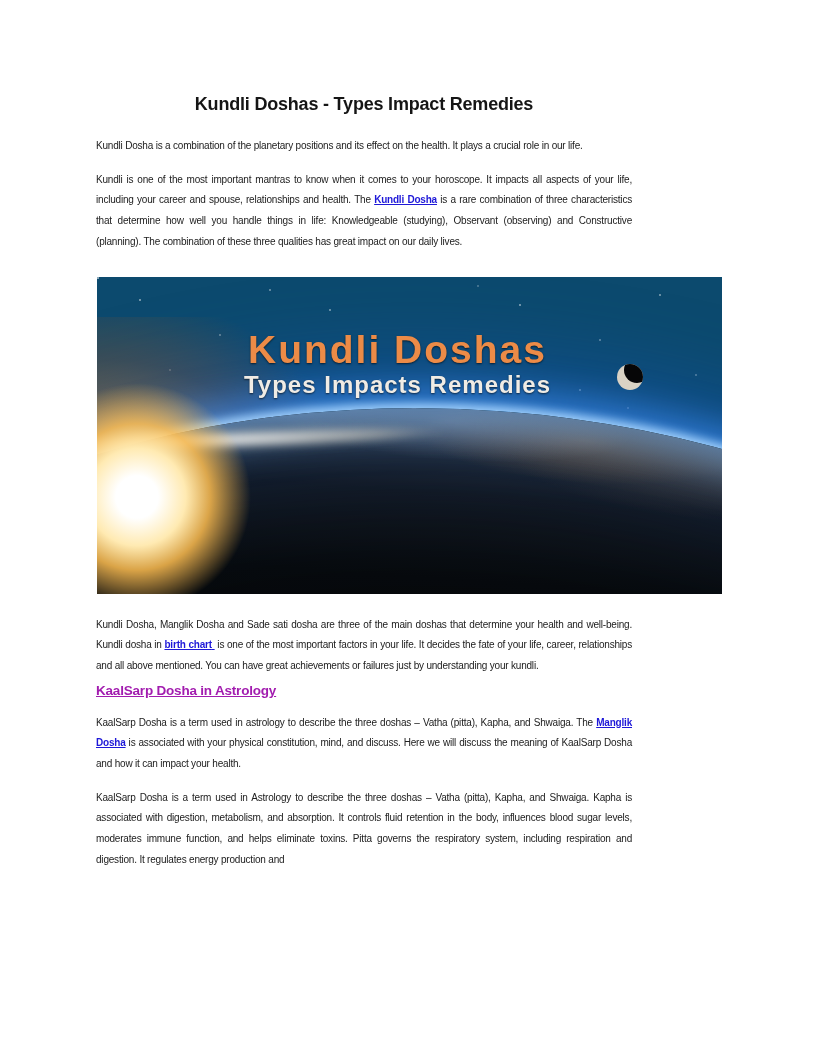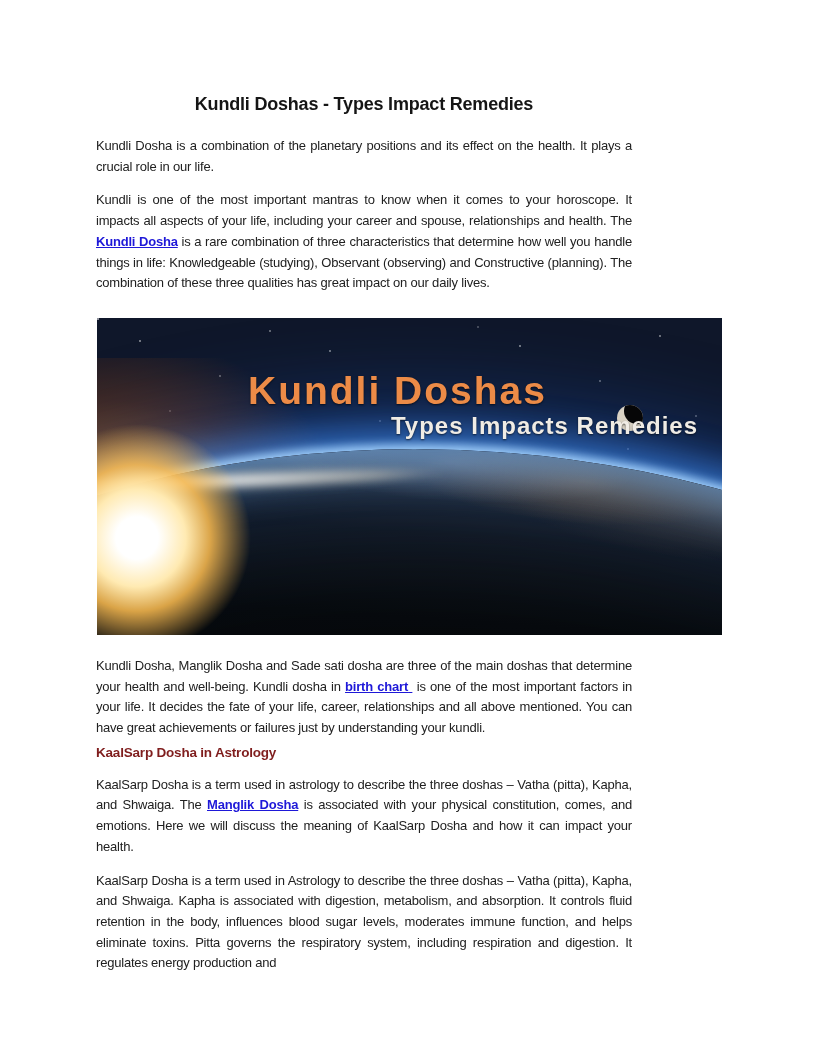--- a/index.html
+++ b/index.html
@@ -20,7 +20,7 @@
     margin-bottom:21px;
   }
   .body-text {
-    font-size:13px; line-height:20.7px; letter-spacing:-0.2px;
+    font-size:10px; line-height:20.7px; letter-spacing:-0.2px;
     text-align:justify; margin-bottom:13px; color:#212121;
   }
   .body-text.pre-image { margin-bottom:24px; }

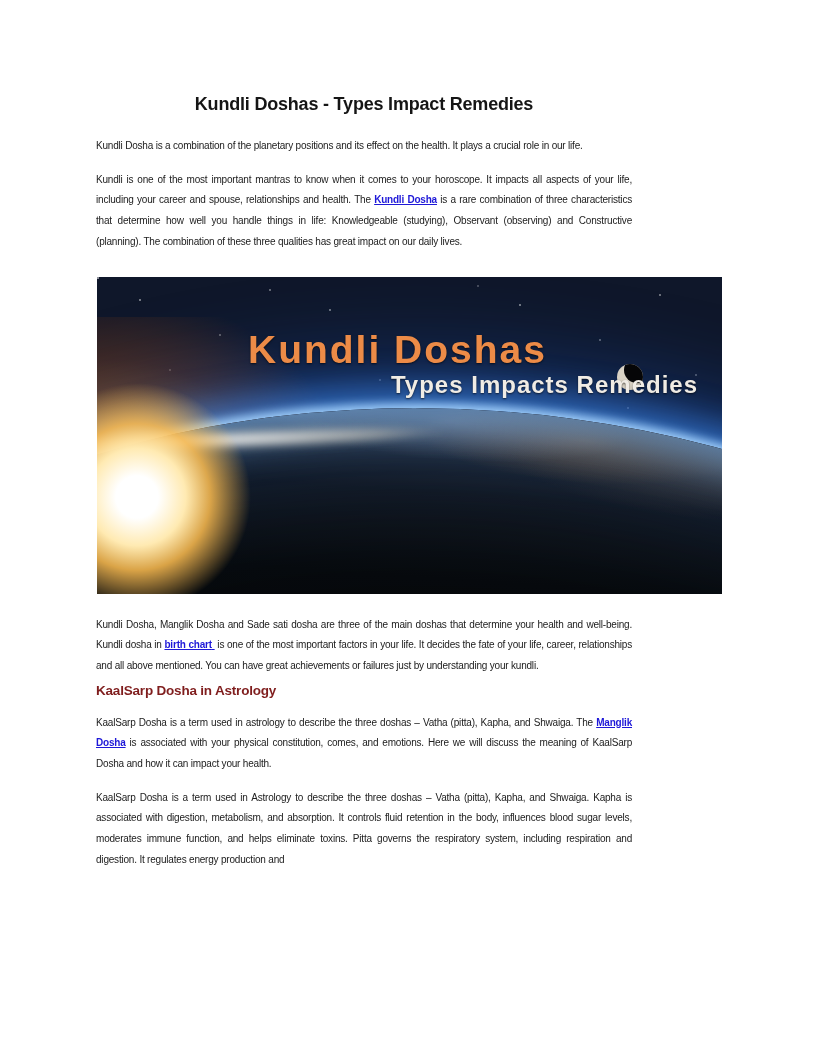--- a/index.html
+++ b/index.html
@@ -37,7 +37,7 @@
   
   .hero {
     position:relative; width:625px; height:317px;
-    background:#0f172a; overflow:hidden; margin:0 0 21px 1px;
+    background:#0c4a6e; overflow:hidden; margin:0 0 21px 1px;
   }
   .stars { position:absolute; inset:0; }
   .stars::before {

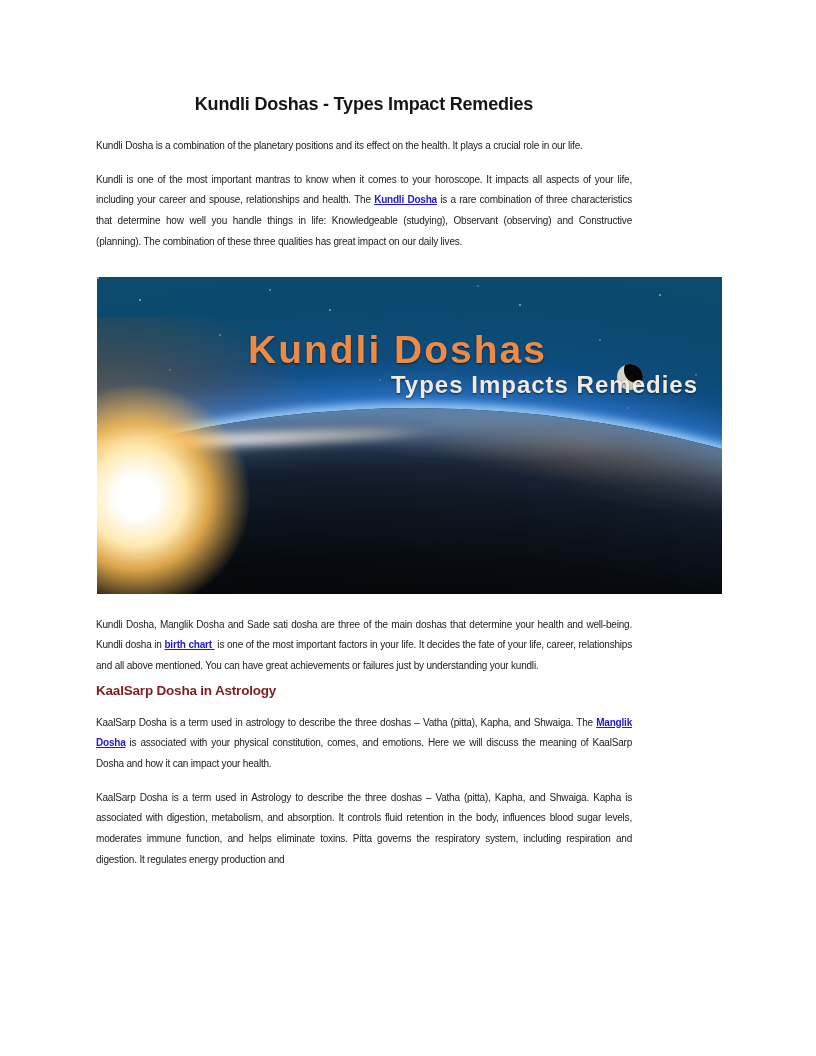--- a/index.html
+++ b/index.html
@@ -129,7 +129,7 @@
     <div class="moon"></div>
     <div class="hero-text">
       <div class="hero-title" style="color:#EC8B47;">Kundli Doshas</div>
-      <div class="hero-subtitle" style="color:#F0ECE5;text-align:right;">Types Impacts Remedies</div>
+      <div class="hero-subtitle" style="color:#F0ECE5;">Types Impacts Remedies</div>
     </div>
   </div>
 

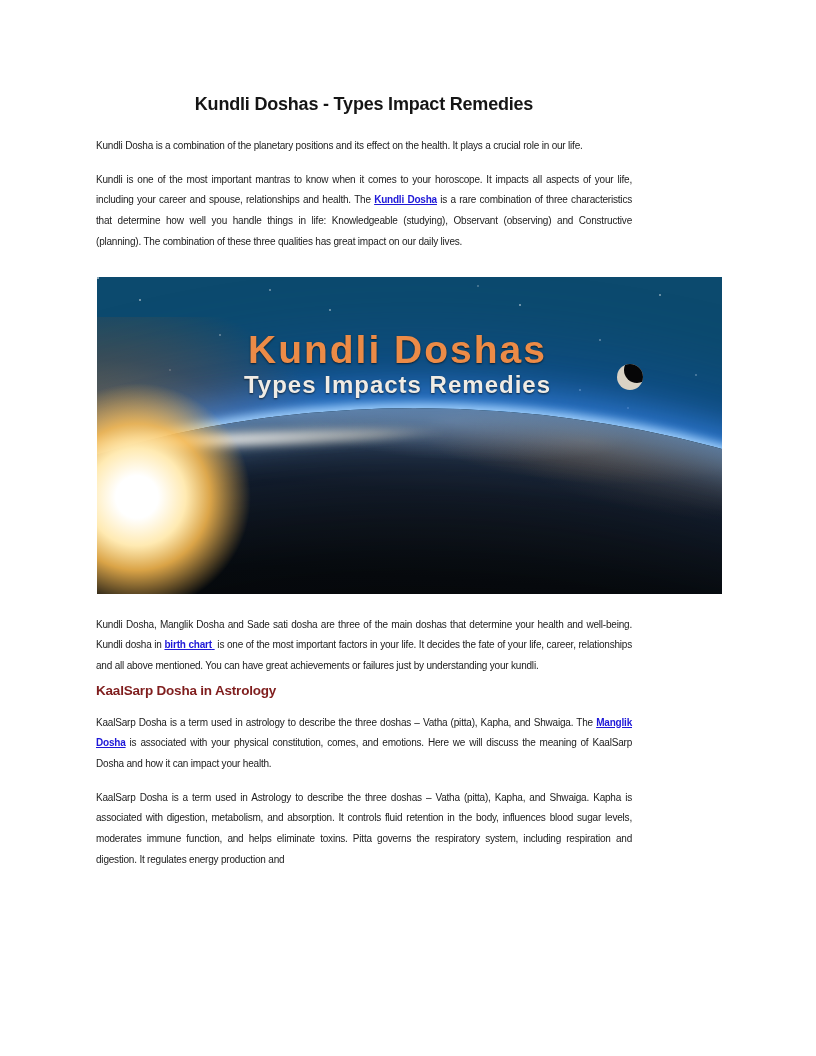--- a/index.html
+++ b/index.html
@@ -27,7 +27,7 @@
   .body-text.post-image { margin-bottom:6px; }
   .section-heading {
     font-size:13.5px; font-weight:bold; letter-spacing:-0.2px;
-    margin:0 0 15px 0; color:#7f1d1d;
+    margin:0 0 15px 0; color:#a21caf;text-decoration:underline;
   }
   .doc-link {
     color:#1e18d8; font-weight:bold; text-decoration:underline; cursor:pointer;

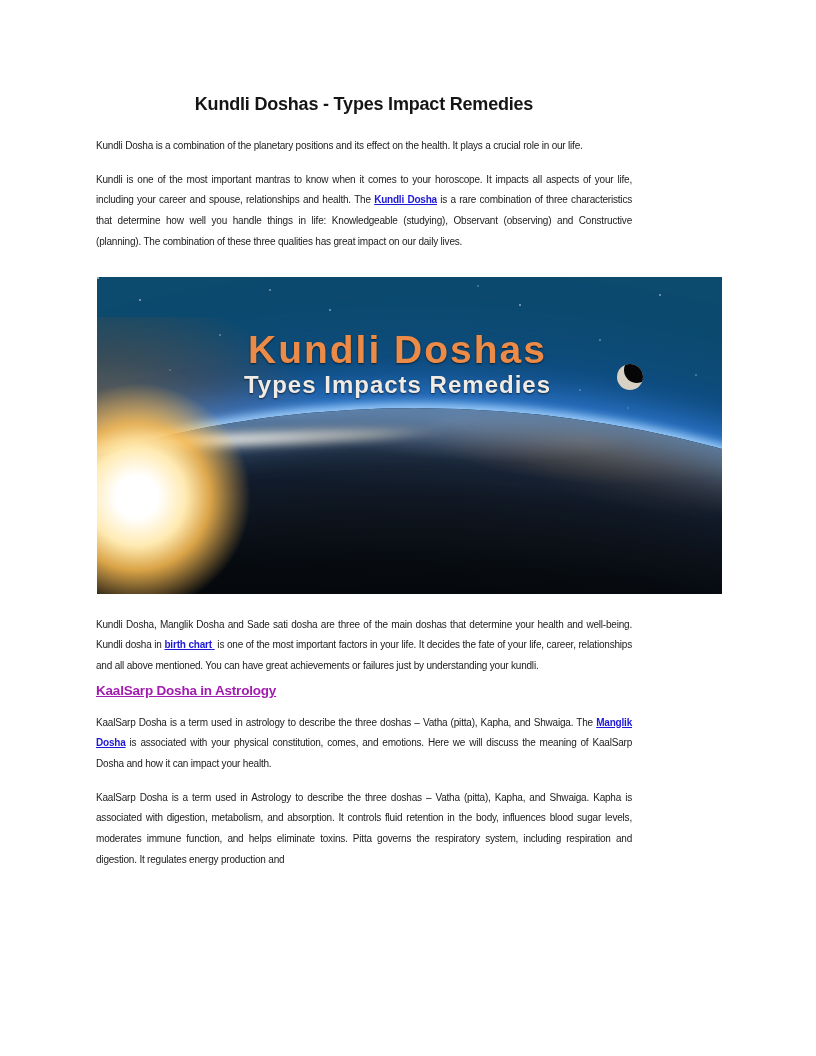--- a/index.html
+++ b/index.html
@@ -137,7 +137,7 @@
 
   <h2 class="section-heading">KaalSarp Dosha in Astrology</h2>
 
-  <p class="body-text"><span>KaalSarp Dosha is a term used in astrology to describe the three doshas – Vatha (pitta), Kapha, and Shwaiga. The </span><a href="#" class="doc-link">Manglik Dosha</a><span> is associated with your physical constitution, comes, and emotions. Here we will discuss the meaning of KaalSarp Dosha and how it can impact your health.</span></p>
+  <p class="body-text"><span>KaalSarp Dosha is a term used in astrology to describe the three doshas – Vatha (pitta), Kapha, and Shwaiga. The </span><a href="#" class="doc-link">Manglik Dosha</a><span> is associated with your physical constitution, mind, and discuss. Here we will discuss the meaning of KaalSarp Dosha and how it can impact your health.</span></p>
 
   <p class="body-text"><span>KaalSarp Dosha is a term used in Astrology to describe the three doshas – Vatha (pitta), Kapha, and Shwaiga. Kapha is associated with digestion, metabolism, and absorption. It controls fluid retention in the body, influences blood sugar levels, moderates immune function, and helps eliminate toxins. Pitta governs the respiratory system, including respiration and digestion. It regulates energy production and</span></p>
 

